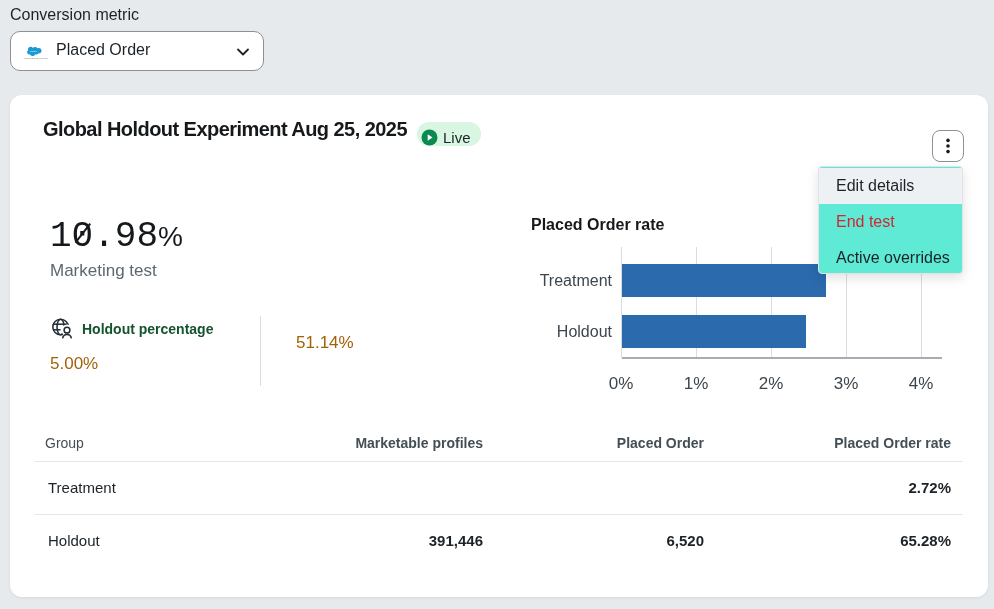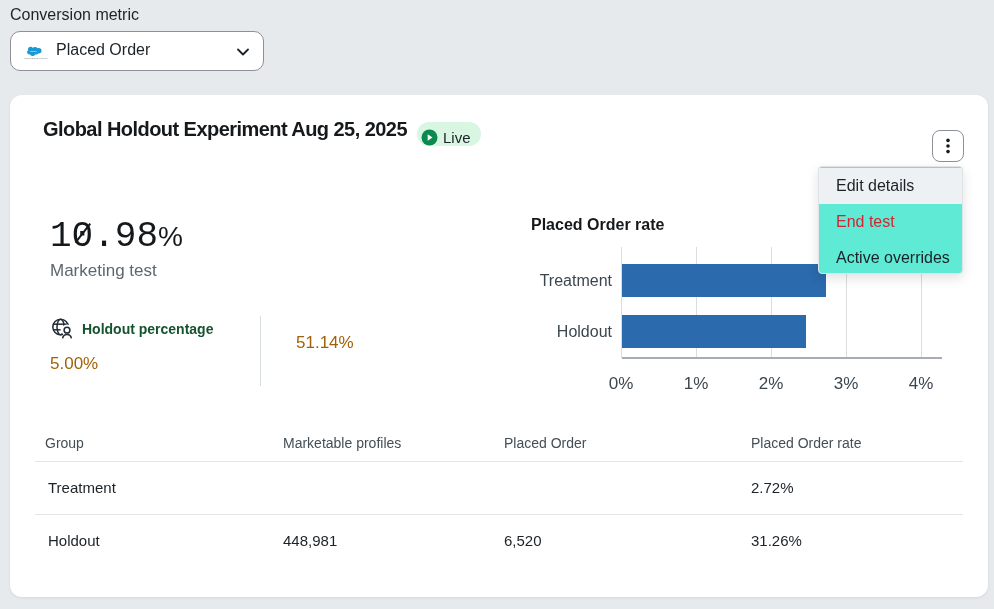--- a/index.html
+++ b/index.html
@@ -72,7 +72,7 @@
 .thead { position:absolute; top:340px; font-size:14px; color:#434e56; }
 .trow  { position:absolute; font-size:15px; color:#1b2228; }
 .hline { position:absolute; left:25px; width:928px; height:1px; background:#e3e6e8; }
-.cell-r { position:absolute; text-align:left; }
+.cell-r { position:absolute; text-align:right;font-weight:bold; }
 </style>
 </head>
 <body>

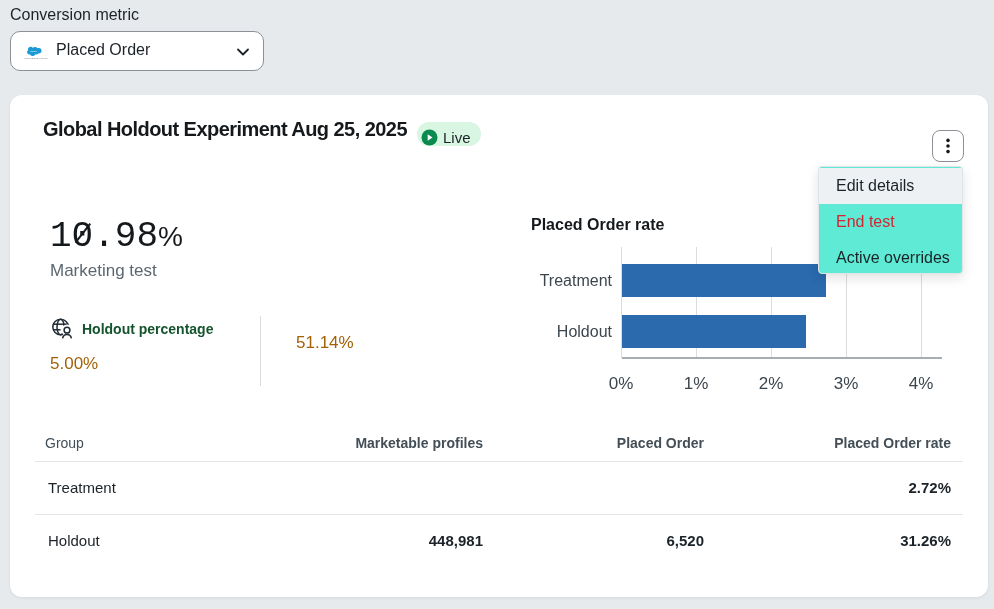--- a/index.html
+++ b/index.html
@@ -167,7 +167,7 @@
   <div class="trow cell-r" style="left:741px; top:384px; width:200px;">2.72%</div>
   <div class="hline" style="top:419px;"></div>
   <div class="trow" style="left:38px; top:437px;">Holdout</div>
-  <div class="trow cell-r" style="left:273px; top:437px; width:200px;">448,981</div>
+  <div class="trow cell-r" style="left:273px; top:437px; width:200px;">391,446</div>
   <div class="trow cell-r" style="left:494px; top:437px; width:200px;">6,520</div>
   <div class="trow cell-r" style="left:741px; top:437px; width:200px;">31.26%</div>
 </div>

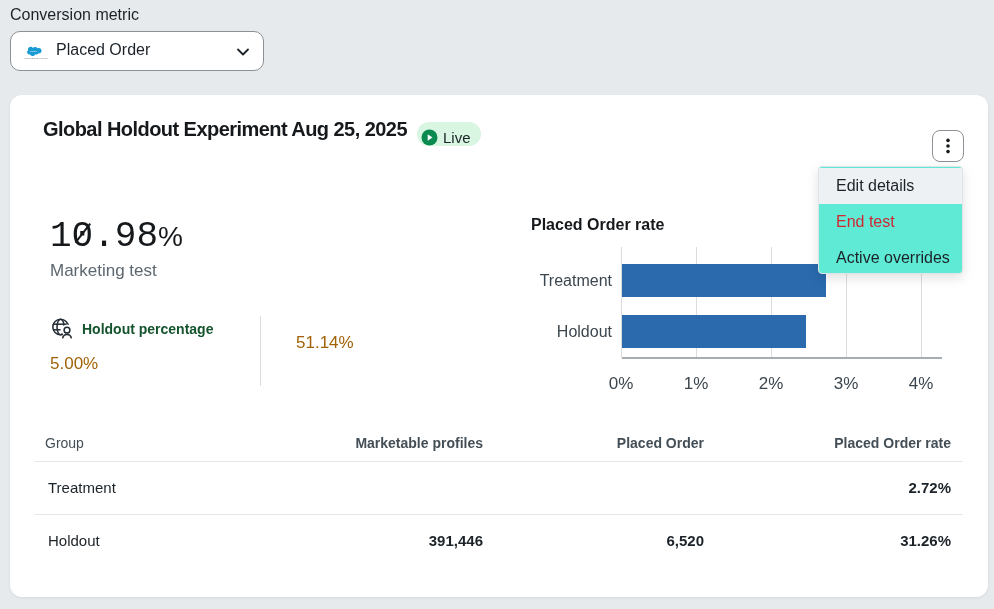--- a/index.html
+++ b/index.html
@@ -169,7 +169,7 @@
   <div class="trow" style="left:38px; top:437px;">Holdout</div>
   <div class="trow cell-r" style="left:273px; top:437px; width:200px;">391,446</div>
   <div class="trow cell-r" style="left:494px; top:437px; width:200px;">6,520</div>
-  <div class="trow cell-r" style="left:741px; top:437px; width:200px;">31.26%</div>
+  <div class="trow cell-r" style="left:741px; top:437px; width:200px;">65.28%</div>
 </div>
 
 </body></html>

